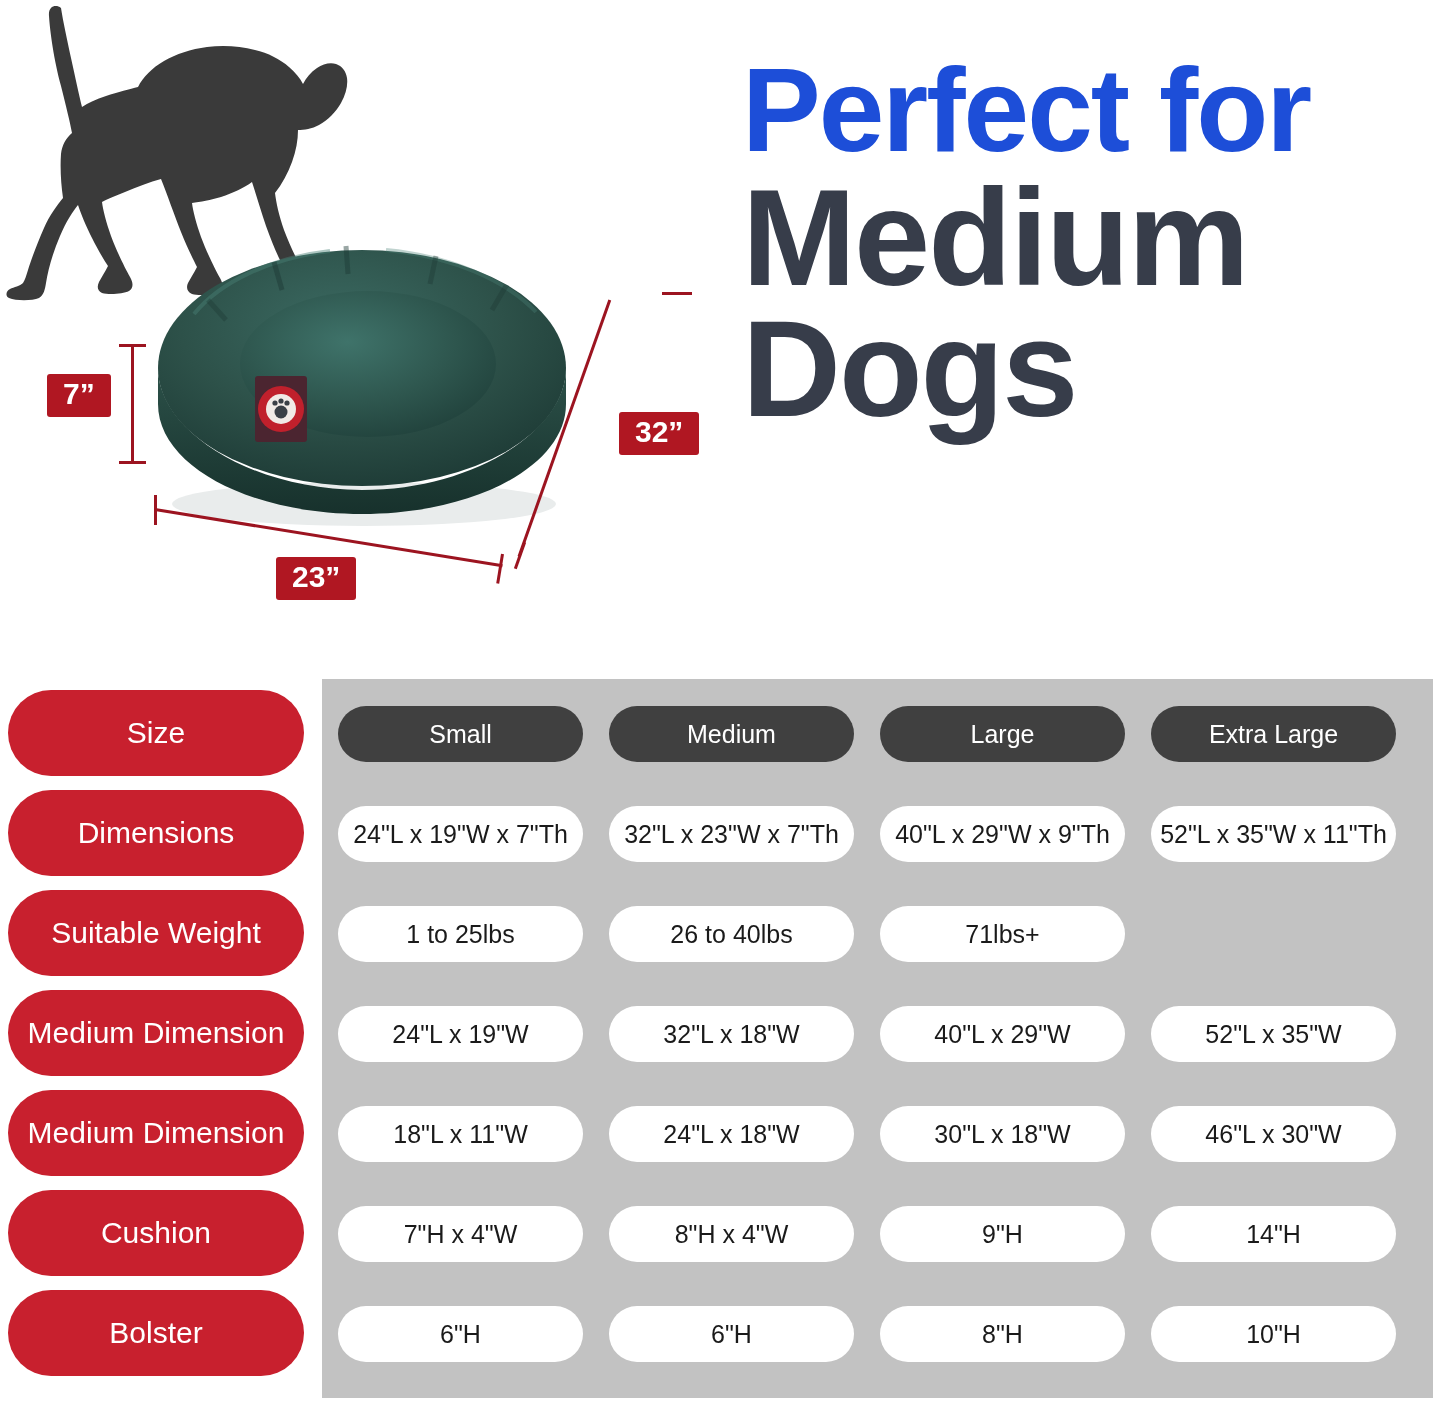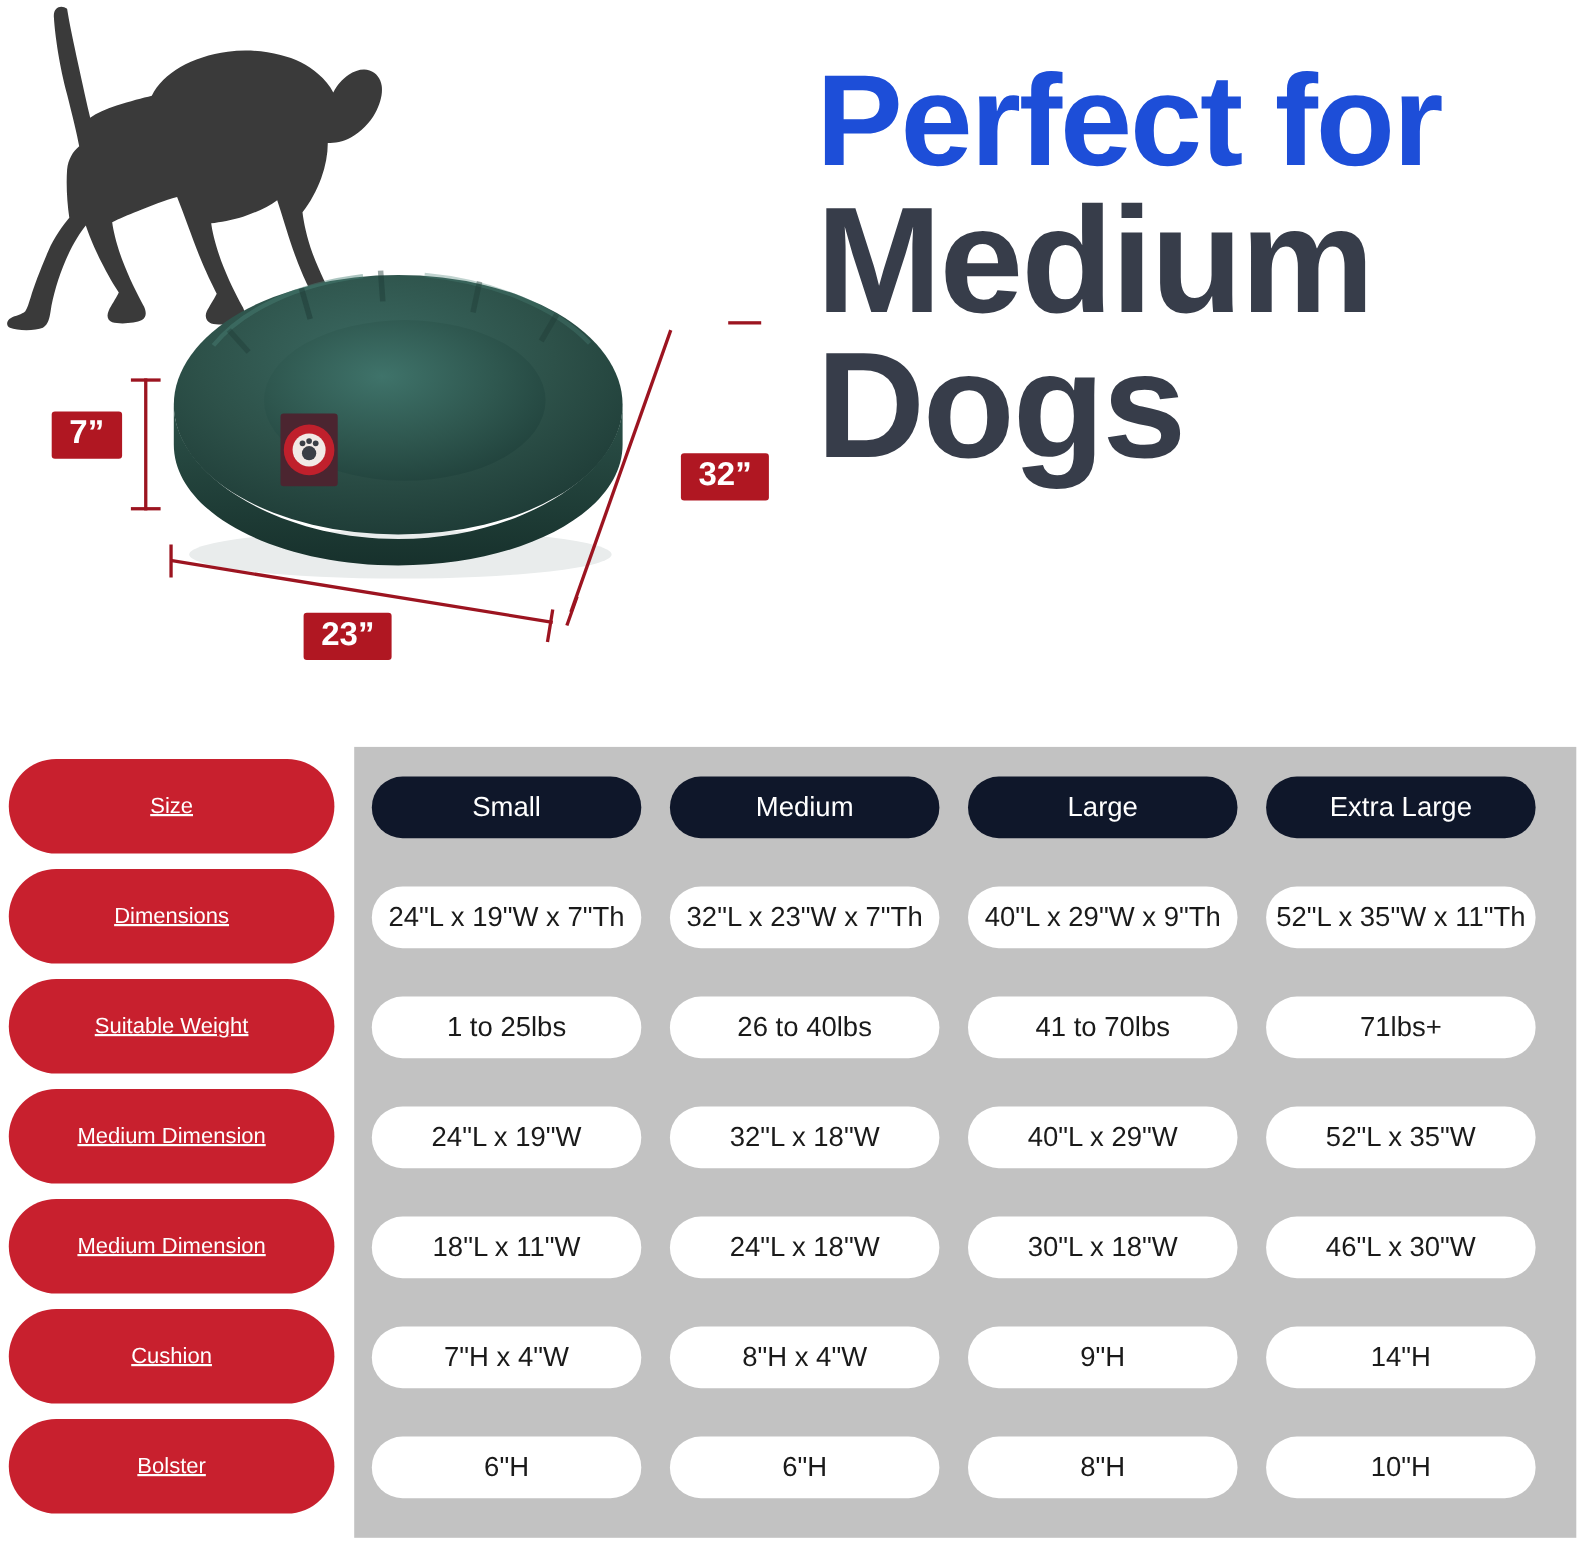--- a/index.html
+++ b/index.html
@@ -127,14 +127,13 @@
     background: #c8202e;
     border-radius: 43px;
     color: #ffffff;
-    font-size: 20px;
+    font-size: 30px;
     display: flex;
     align-items: center;
     justify-content: center;
     box-sizing: border-box;
     padding: 0 6px;
     white-space: nowrap;
-    text-decoration: underline;
   }
 
   #grid-col {

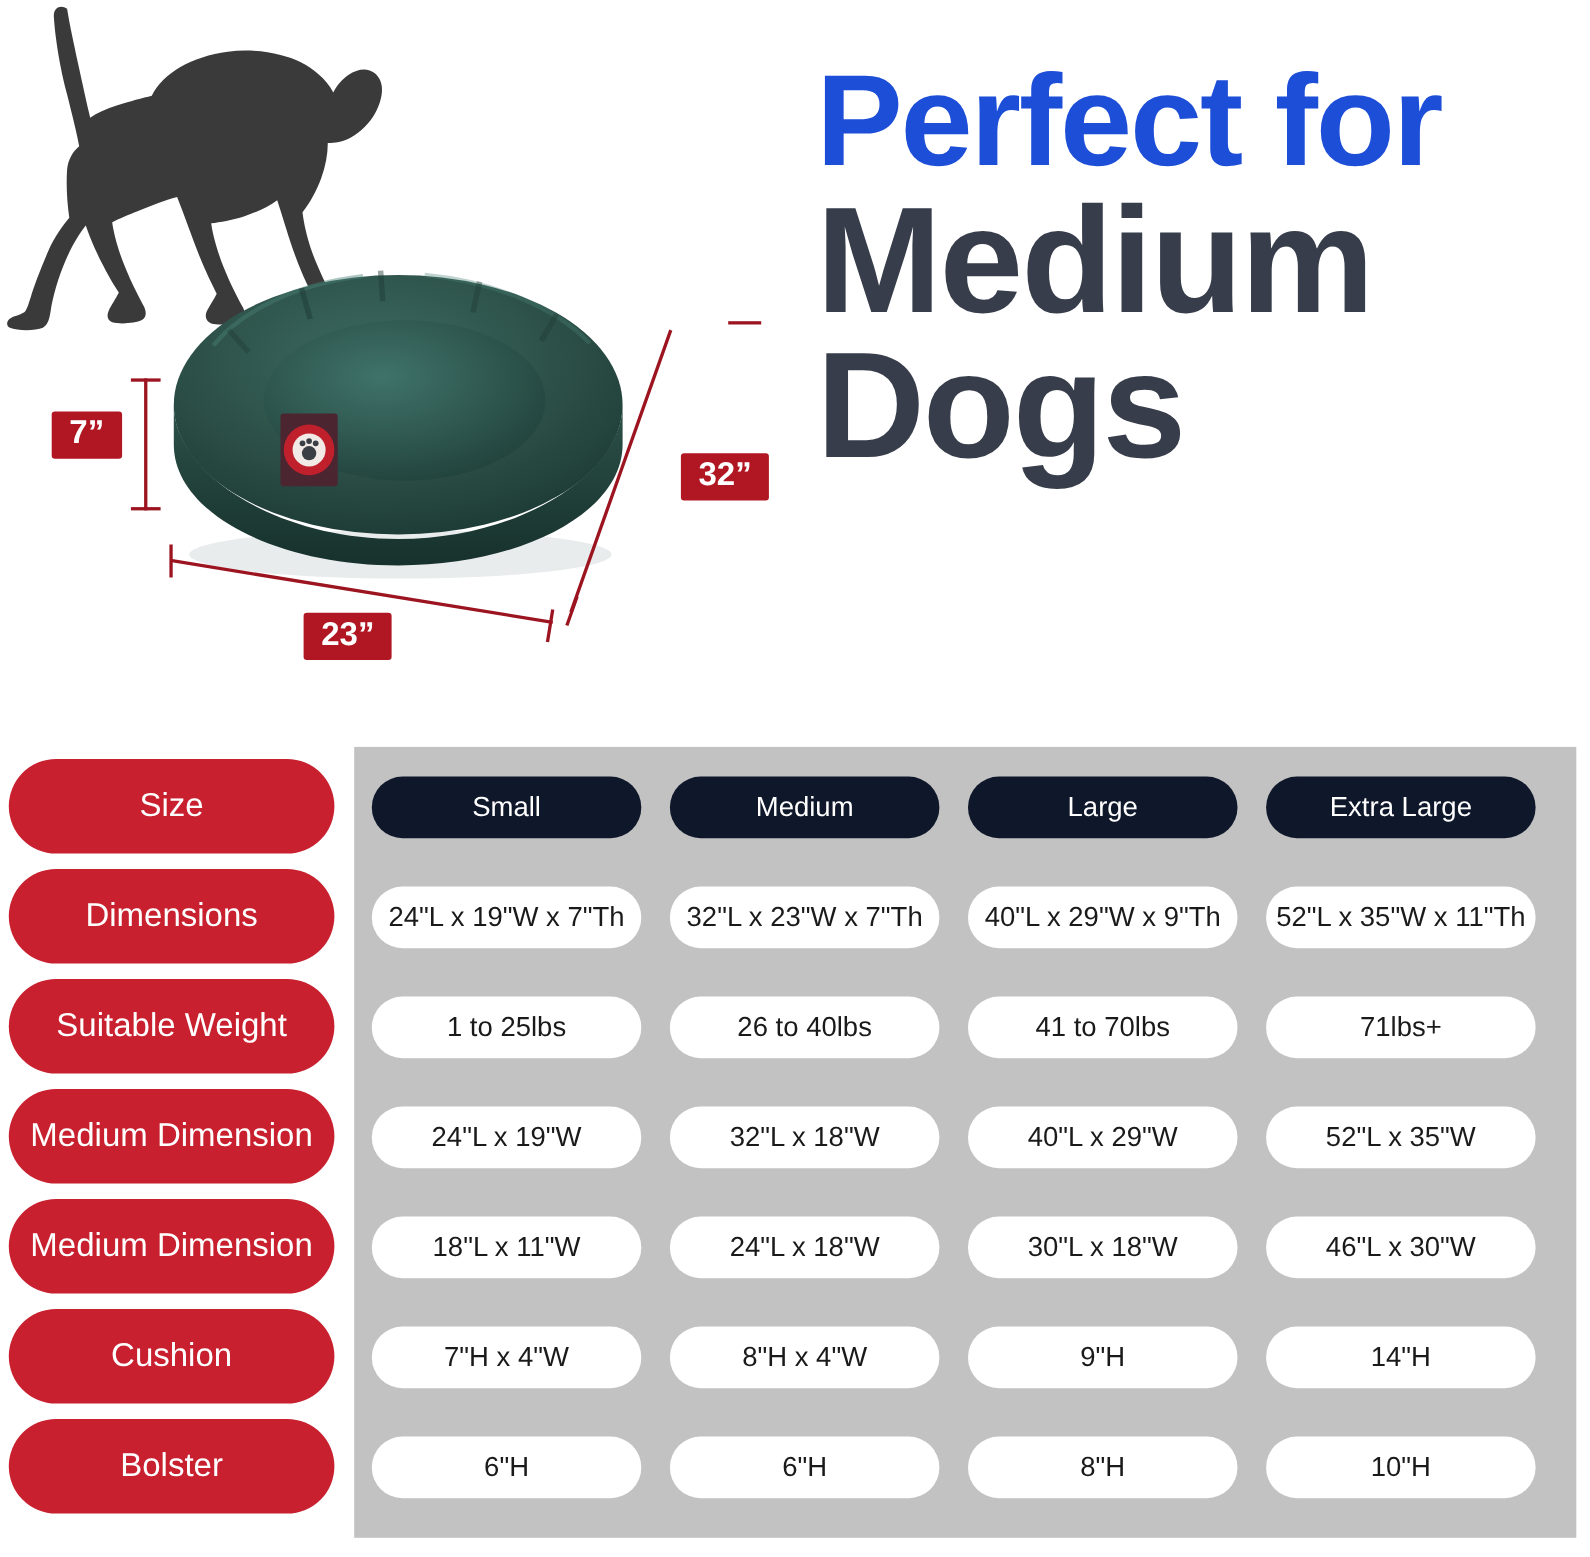--- a/index.html
+++ b/index.html
@@ -158,7 +158,7 @@
     white-space: nowrap;
   }
   .cell.head {
-    background: #0f172a;
+    background: #404040;
     color: #ffffff;
   }
   .cell.val {

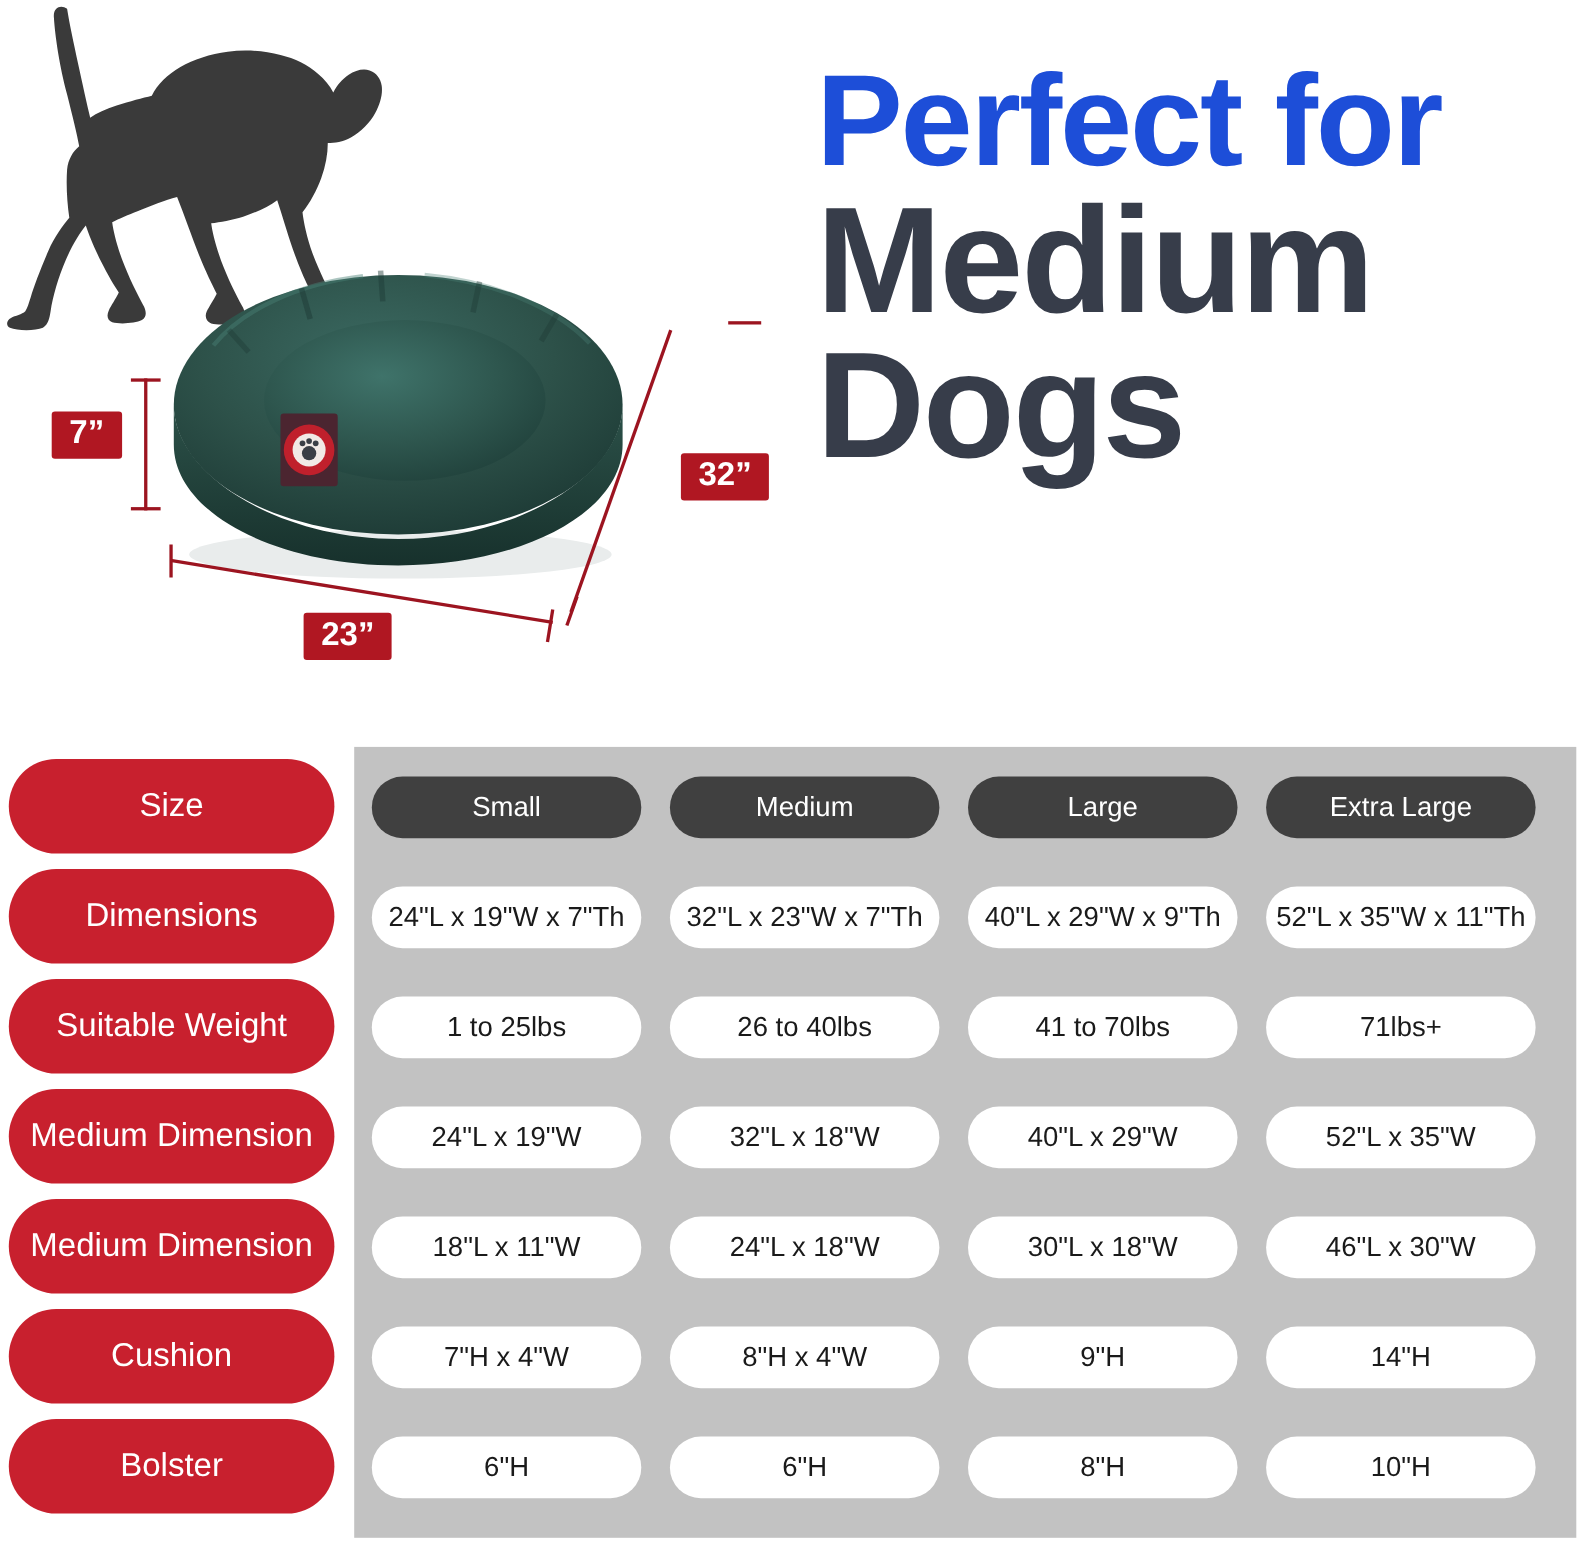--- a/index.html
+++ b/index.html
@@ -296,7 +296,6 @@
   <div class="grid-row">
     <div class="cell val">1 to 25lbs</div>
     <div class="cell val">26 to 40lbs</div>
-    <div class="cell val">41 to 70lbs</div>
     <div class="cell val">71lbs+</div>
   </div>
 

